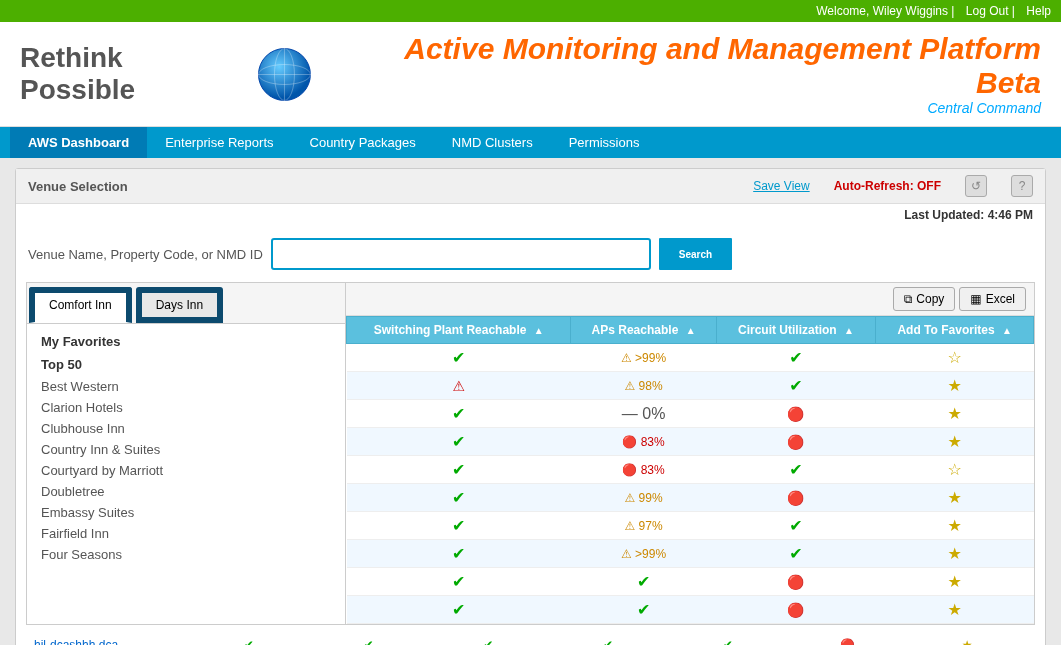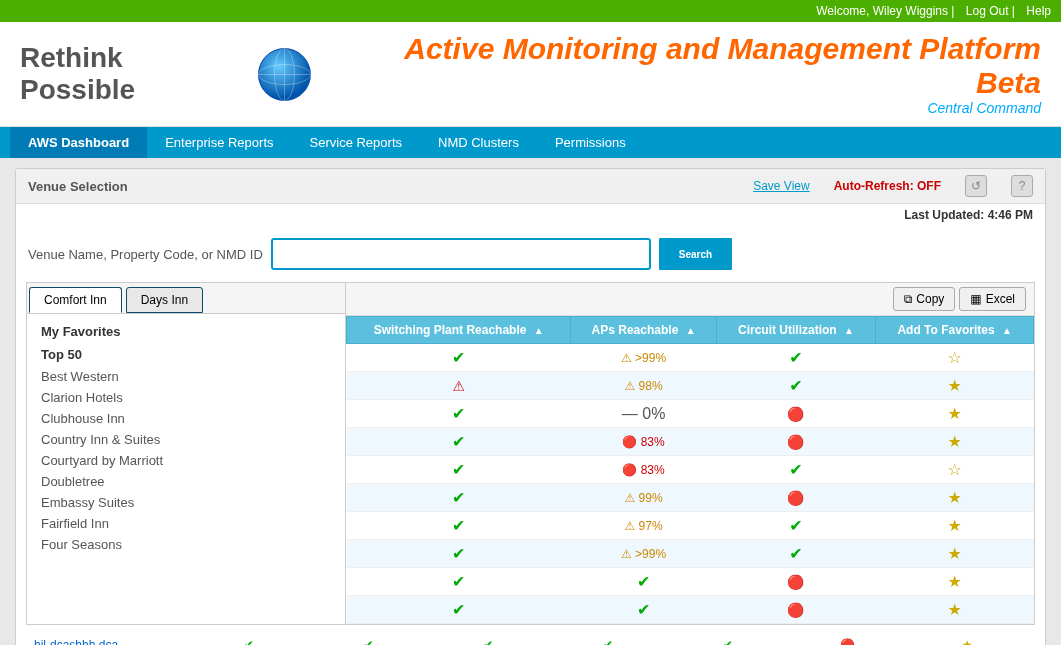--- a/index.html
+++ b/index.html
@@ -268,7 +268,7 @@
 <div id="nav">
   <button class="nav-tab active">AWS Dashboard</button>
   <button class="nav-tab">Enterprise Reports</button>
-  <button class="nav-tab">Service Reports</button>
+  <button class="nav-tab">Country Packages</button>
   <button class="nav-tab">NMD Clusters</button>
   <button class="nav-tab">Permissions</button>
 </div>

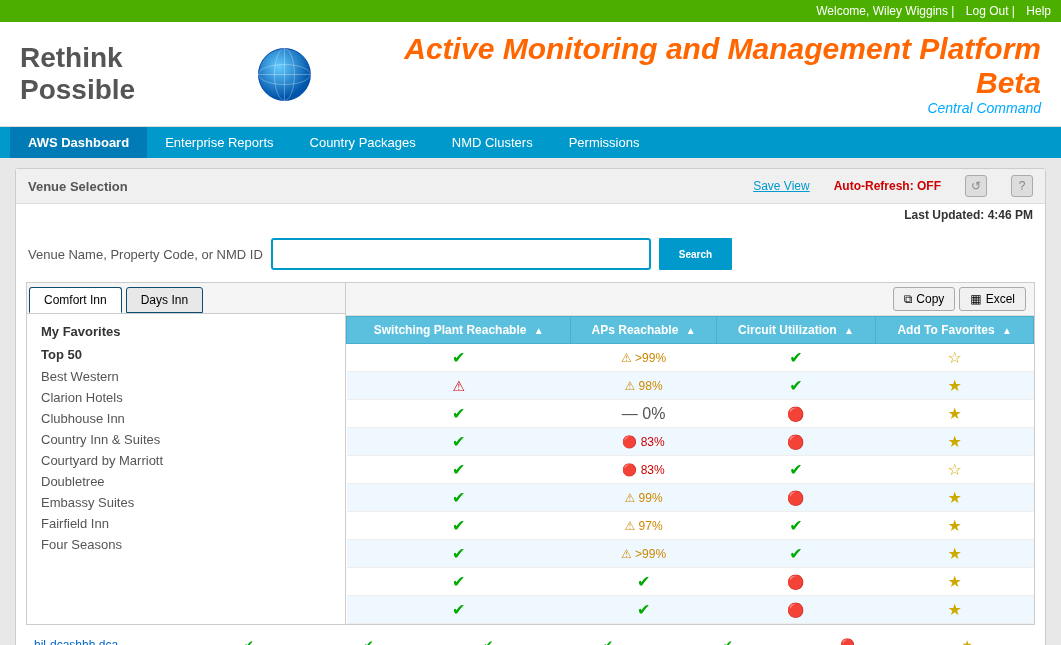--- a/index.html
+++ b/index.html
@@ -143,7 +143,7 @@
     }
     .venue-tab {
       padding: 5px 14px;
-      border: 1px solid #0c4a6e;
+      border: 6px solid #0c4a6e;
       background: #e8e8e8;
       cursor: pointer;
       font-size: 12px;

